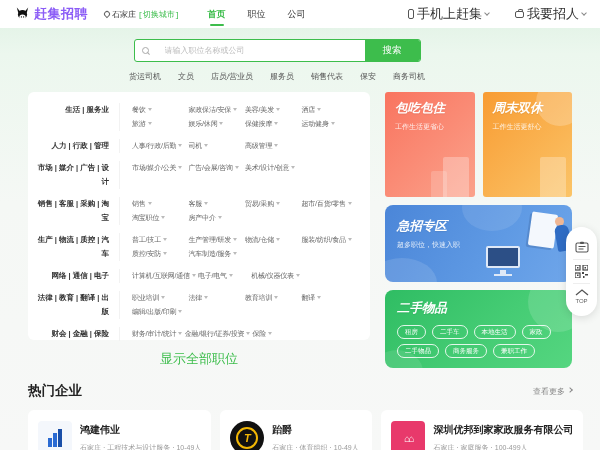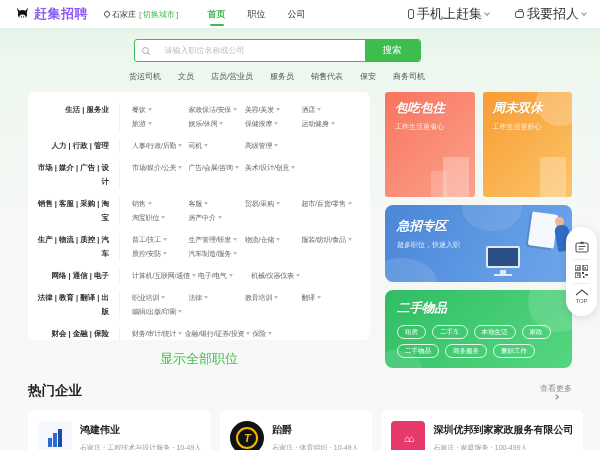--- a/index.html
+++ b/index.html
@@ -77,7 +77,7 @@
   .hot-section { padding:0 28px; margin-top:14px; }
   .hot-head { display:flex; align-items:center; justify-content:space-between; }
   .hot-title { font-size:13.5px; font-weight:bold; color:#222; }
-  .hot-more { font-size:8px; color:#888; cursor:pointer; display:flex; align-items:center; gap:3px;flex-direction:column; }
+  .hot-more { font-size:8px; color:#888; cursor:pointer; display:flex; align-items:center; gap:3px; }
   .company-row { display:flex; gap:9px; margin-top:10px; }
   .company-card { flex:1; background:#fff; border-radius:6px; padding:11px 10px; height:96px; cursor:pointer; }
   .comp-top { display:flex; gap:8px; }

